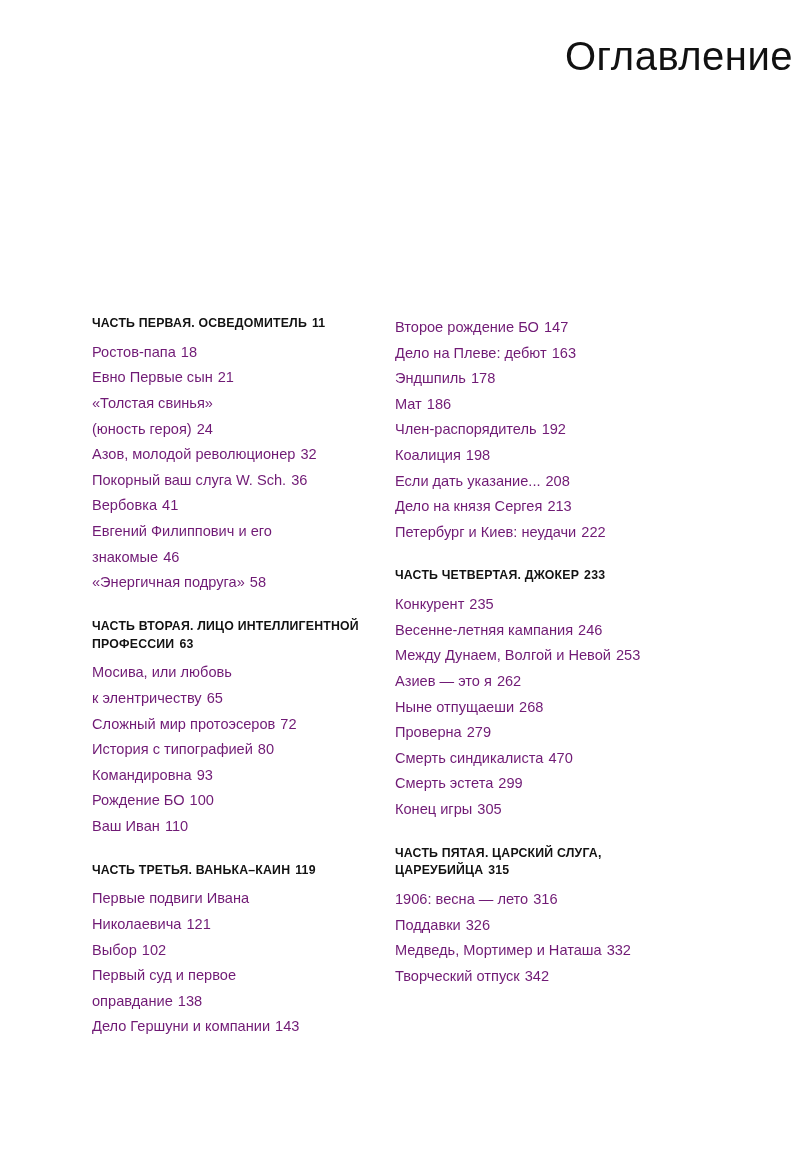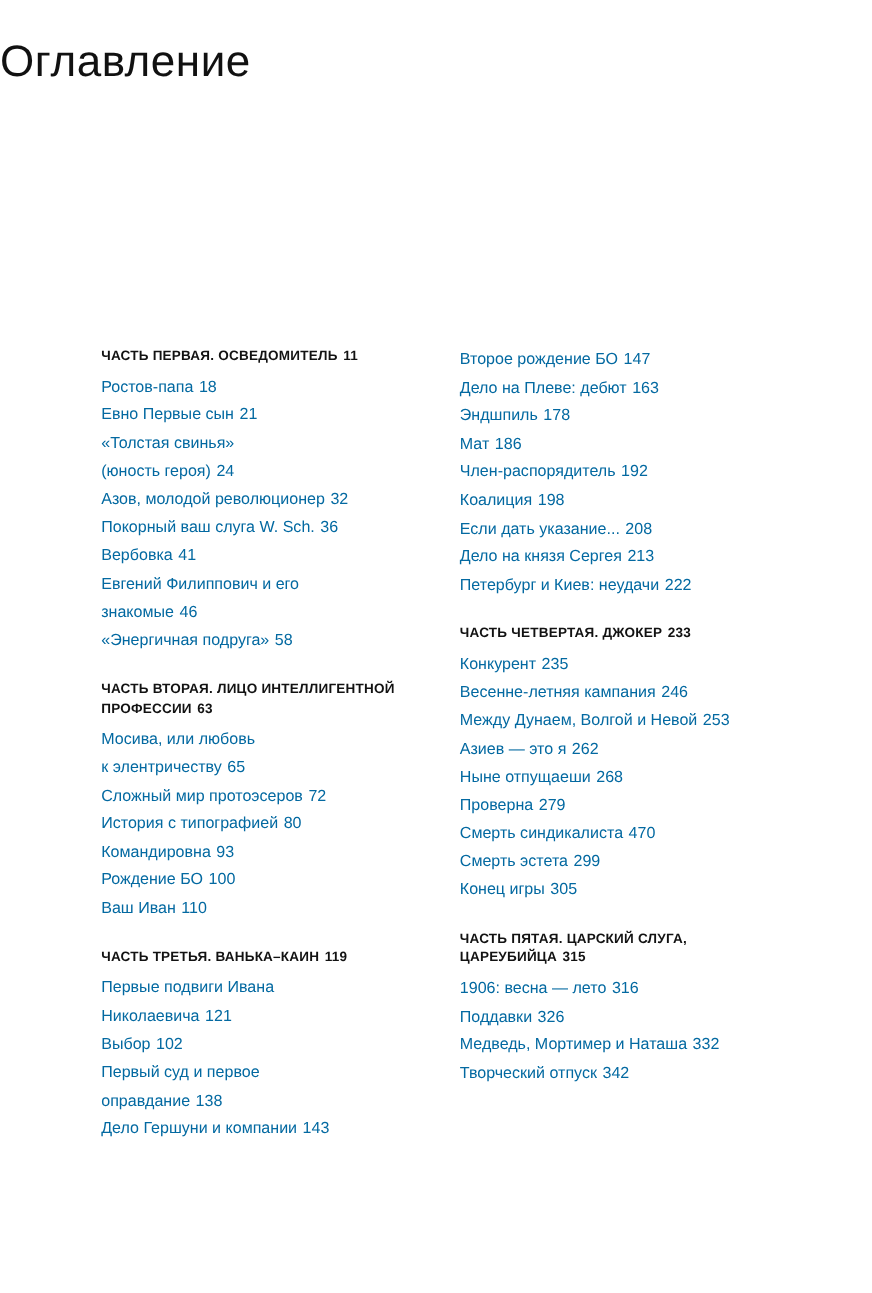--- a/index.html
+++ b/index.html
@@ -26,7 +26,7 @@
     top: 34px;
     left: 0;
     width: 793px;
-    text-align: left;
+    text-align: right;
     font-size: 40px;
     font-weight: 400;
     letter-spacing: 0.5px;

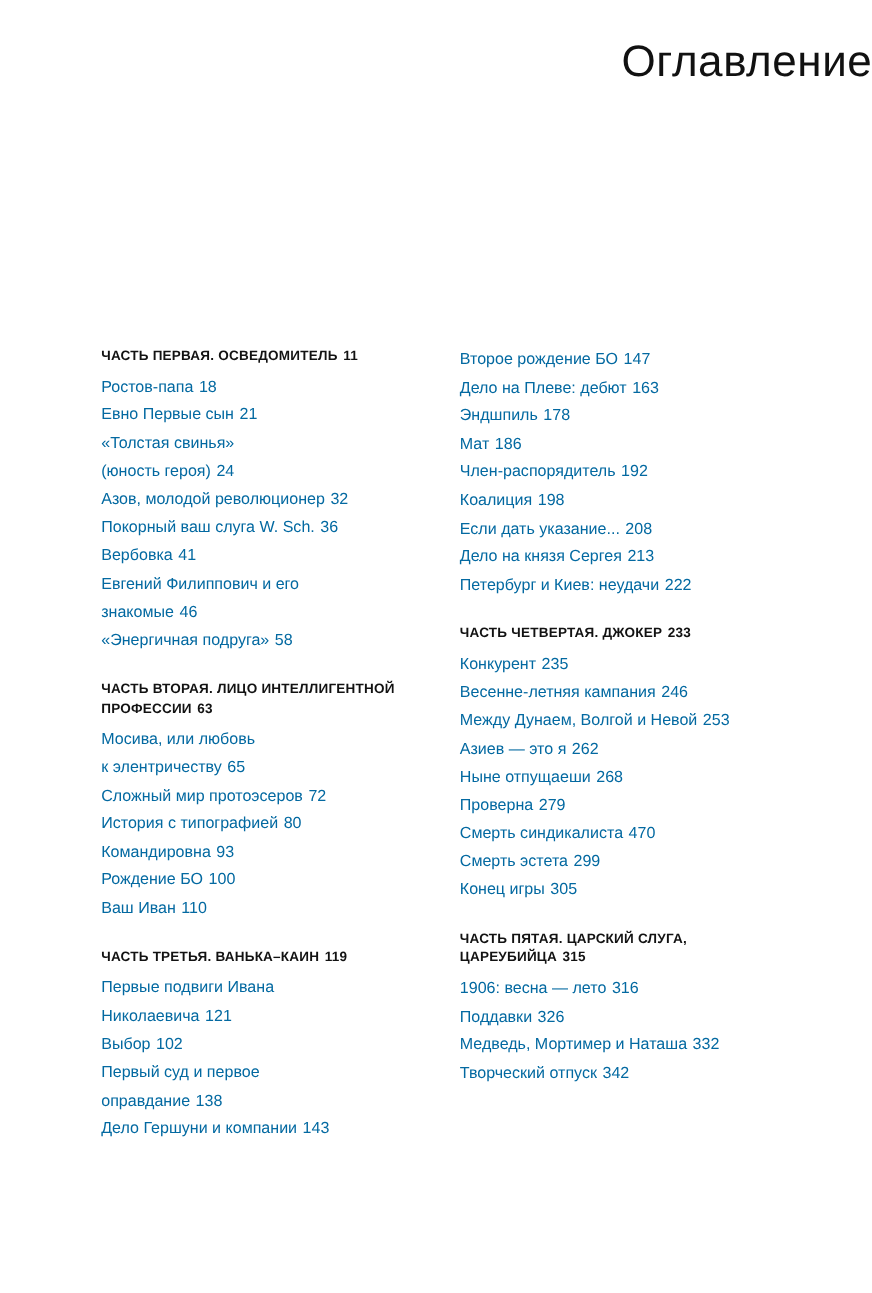--- a/index.html
+++ b/index.html
@@ -38,7 +38,6 @@
     left: 92px;
     width: 630px;
     display: flex;
-    gap: 23px;
   }
   .column {
     width: 303px;

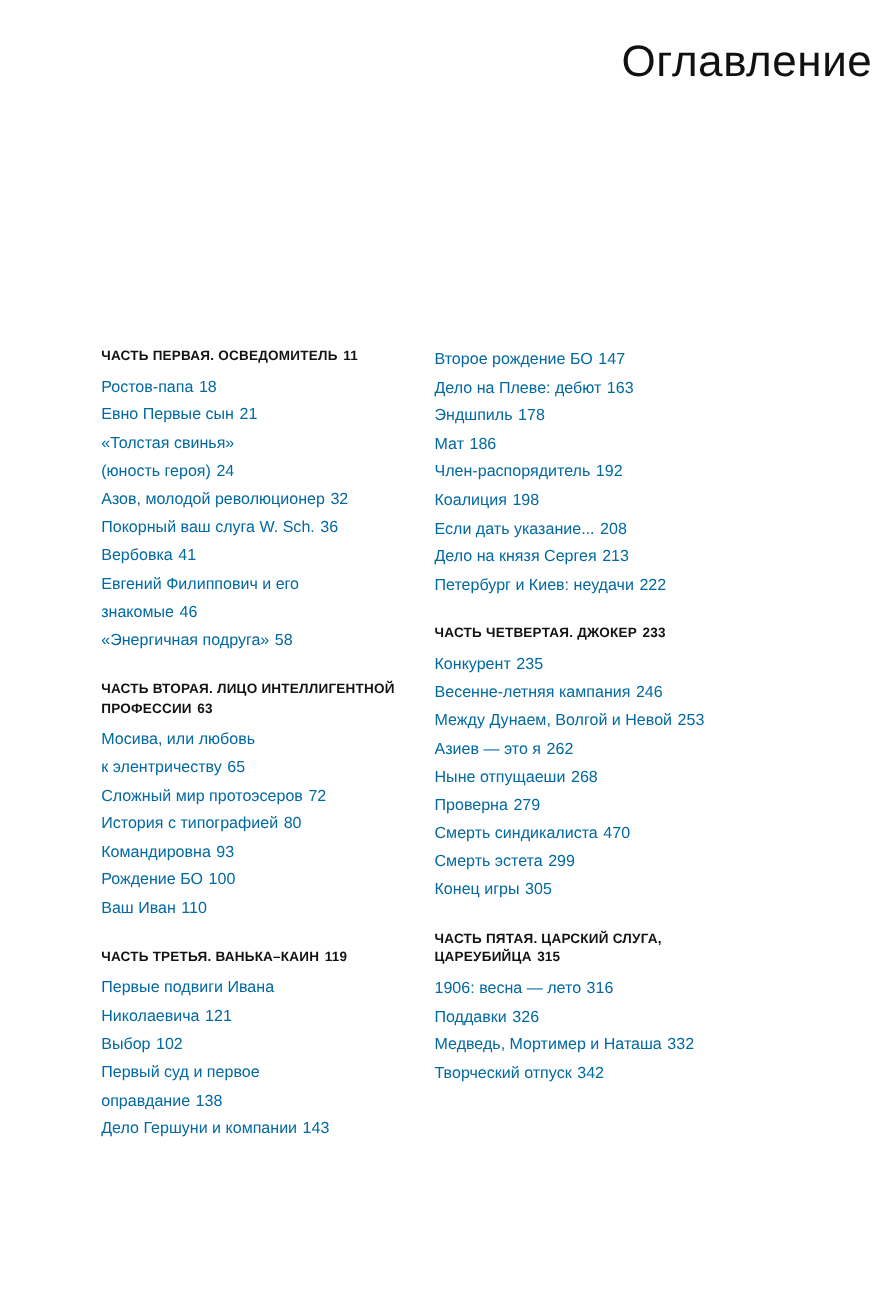--- a/index.html
+++ b/index.html
@@ -65,7 +65,7 @@
   .entry {
     font-size: 14.6px;
     line-height: 25.6px;
-    color: #0369a1;
+    color: #701a75;
     white-space: pre-wrap;
   }
   .entry .pg {

